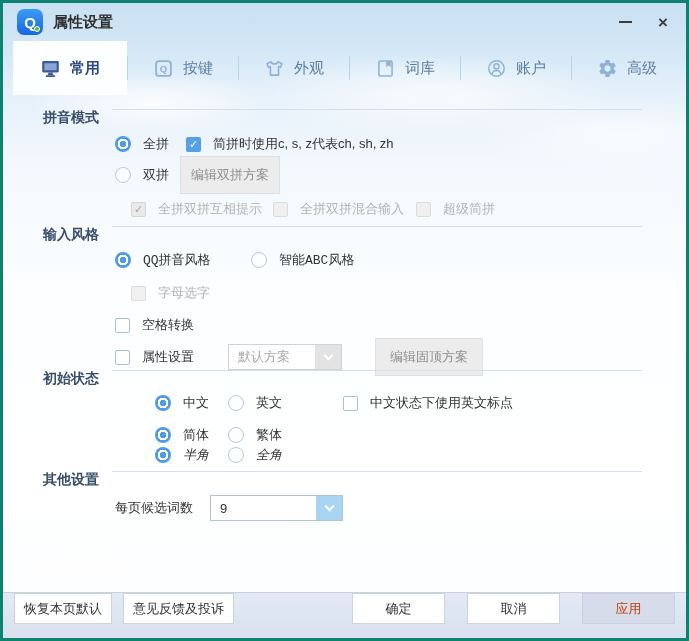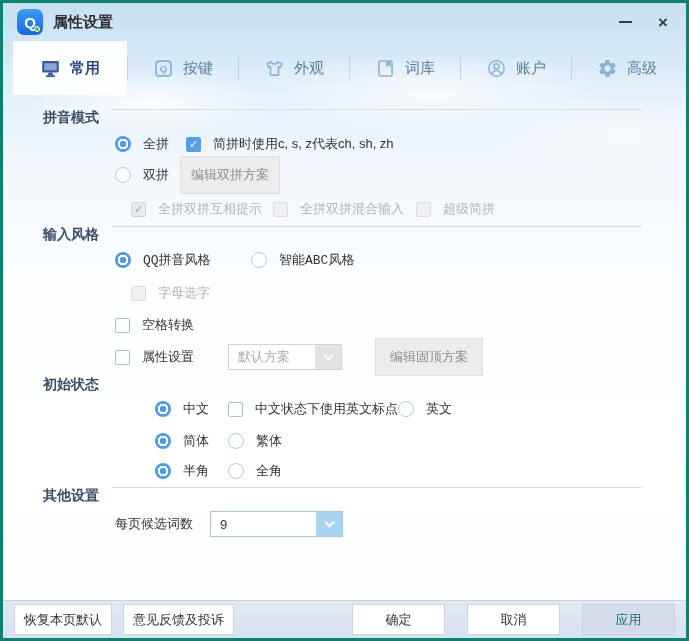--- a/index.html
+++ b/index.html
@@ -74,7 +74,7 @@
   .row6{margin-top:14px;height:18px;padding-left:128px;}
   .row7{margin-top:10px;height:26px;}  .row7 .c1{width:87px;}
   .row7 .dd{width:114px;margin-left:26px;} .row7 .greybtn{margin-left:33px;width:108px;}
-  .sec3{margin-top:6px;flex-direction:column;}
+  .sec3{}
   .row8{margin-top:7px;height:20px;}   .col1{width:113px;padding-left:40px;} .row8 .c2{width:115px;}
   .row9{margin-top:12px;height:20px;}
   .row10{margin-top:10px;height:20px;}

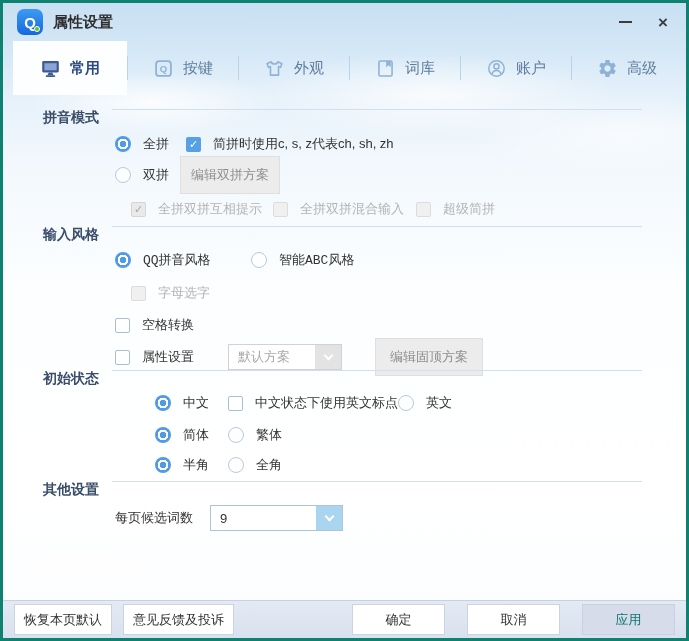--- a/index.html
+++ b/index.html
@@ -258,13 +258,13 @@
         <span class="radio sel"></span>
         <span>中文</span>
       </span>
+      <span class="ctl c2">
+        <span class="radio"></span>
+        <span>英文</span>
+      </span>
       <span class="ctl">
         <span class="cb off"></span>
         <span>中文状态下使用英文标点</span>
-      </span>
-      <span class="ctl c2">
-        <span class="radio"></span>
-        <span>英文</span>
       </span>
     </div>
     <div class="row row9">

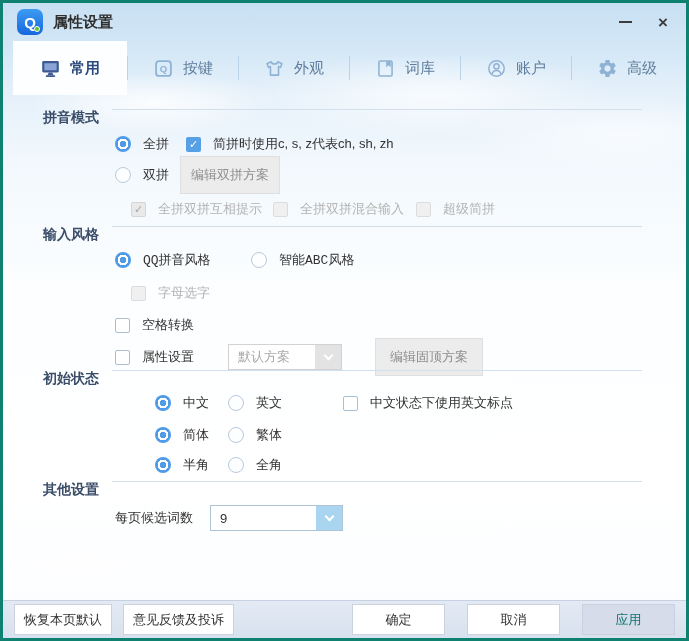--- a/index.html
+++ b/index.html
@@ -77,7 +77,7 @@
   .sec3{}
   .row8{margin-top:7px;height:20px;}   .col1{width:113px;padding-left:40px;} .row8 .c2{width:115px;}
   .row9{margin-top:12px;height:20px;}
-  .row10{margin-top:10px;height:20px;}
+  .row10{height:20px;font-style:italic;}
   .sec4{margin-top:6px;}
   .row11{margin-top:8px;height:26px;}
   .row11 .lbl{width:95px;font-size:13px;color:#333;flex:none;}

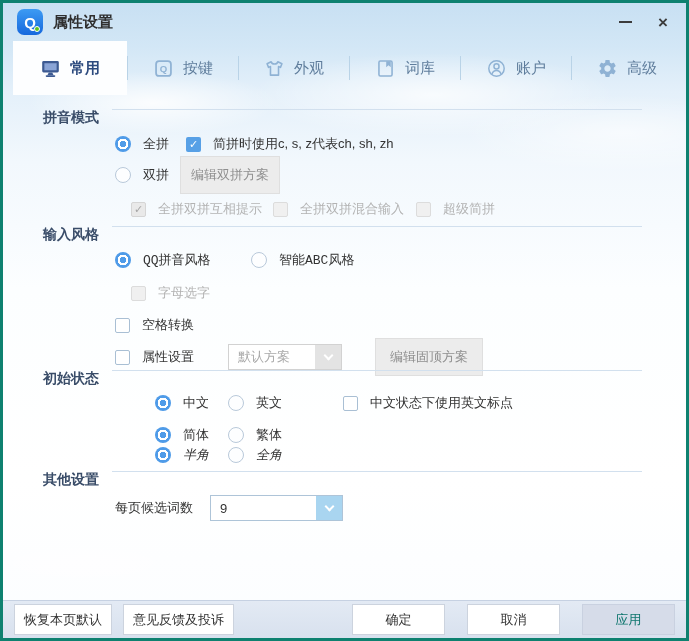--- a/index.html
+++ b/index.html
@@ -83,8 +83,8 @@
   .row11 .lbl{width:95px;font-size:13px;color:#333;flex:none;}
   .row11 .dd{width:133px;}
   
-  .footer{height:38px;flex:none;background:linear-gradient(180deg,#e3eaf4,#d8e1ee);
-    border-top:1px solid #c6d1e2;display:flex;align-items:center;padding:0 11px;gap:11px;position:relative;z-index:1;}
+  .footer{height:46px;flex:none;background:linear-gradient(180deg,#e3eaf4,#d8e1ee);
+    border-top:1px solid #c6d1e2;display:flex;padding:0 11px;gap:11px;position:relative;z-index:1;}
   .btn{height:31px;background:#fff;border:1px solid #ccd3de;font-size:13px;color:#333;
     font-family:inherit;padding:0 9px;min-width:88px;cursor:pointer;}
   .rgroup{margin-left:auto;display:flex;gap:22px;}

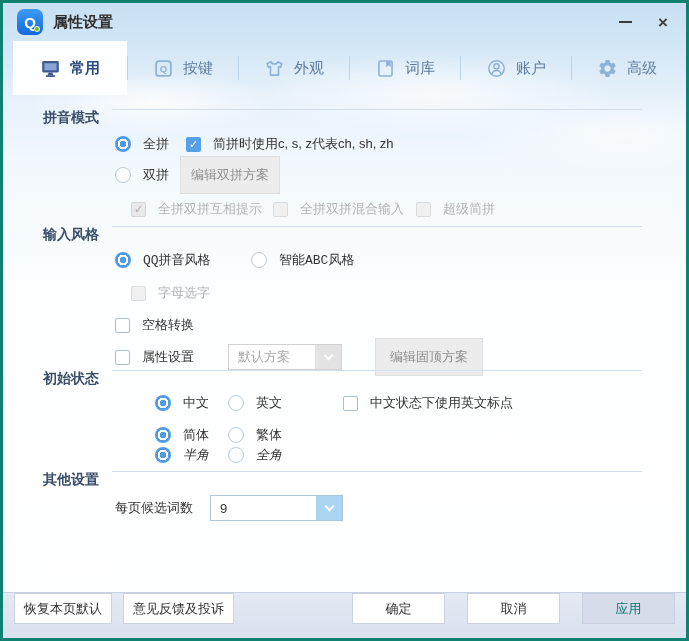--- a/index.html
+++ b/index.html
@@ -89,7 +89,7 @@
     font-family:inherit;padding:0 9px;min-width:88px;cursor:pointer;}
   .rgroup{margin-left:auto;display:flex;gap:22px;}
   .rgroup .btn{min-width:93px;}
-  .btn.disabled{background:#d6dce9;color:#0f766e;border-color:#c9d1e0;cursor:default;}
+  .btn.disabled{background:#d6dce9;color:#c2410c;border-color:#c9d1e0;cursor:default;}
 </style>
 </head>
 <body>

